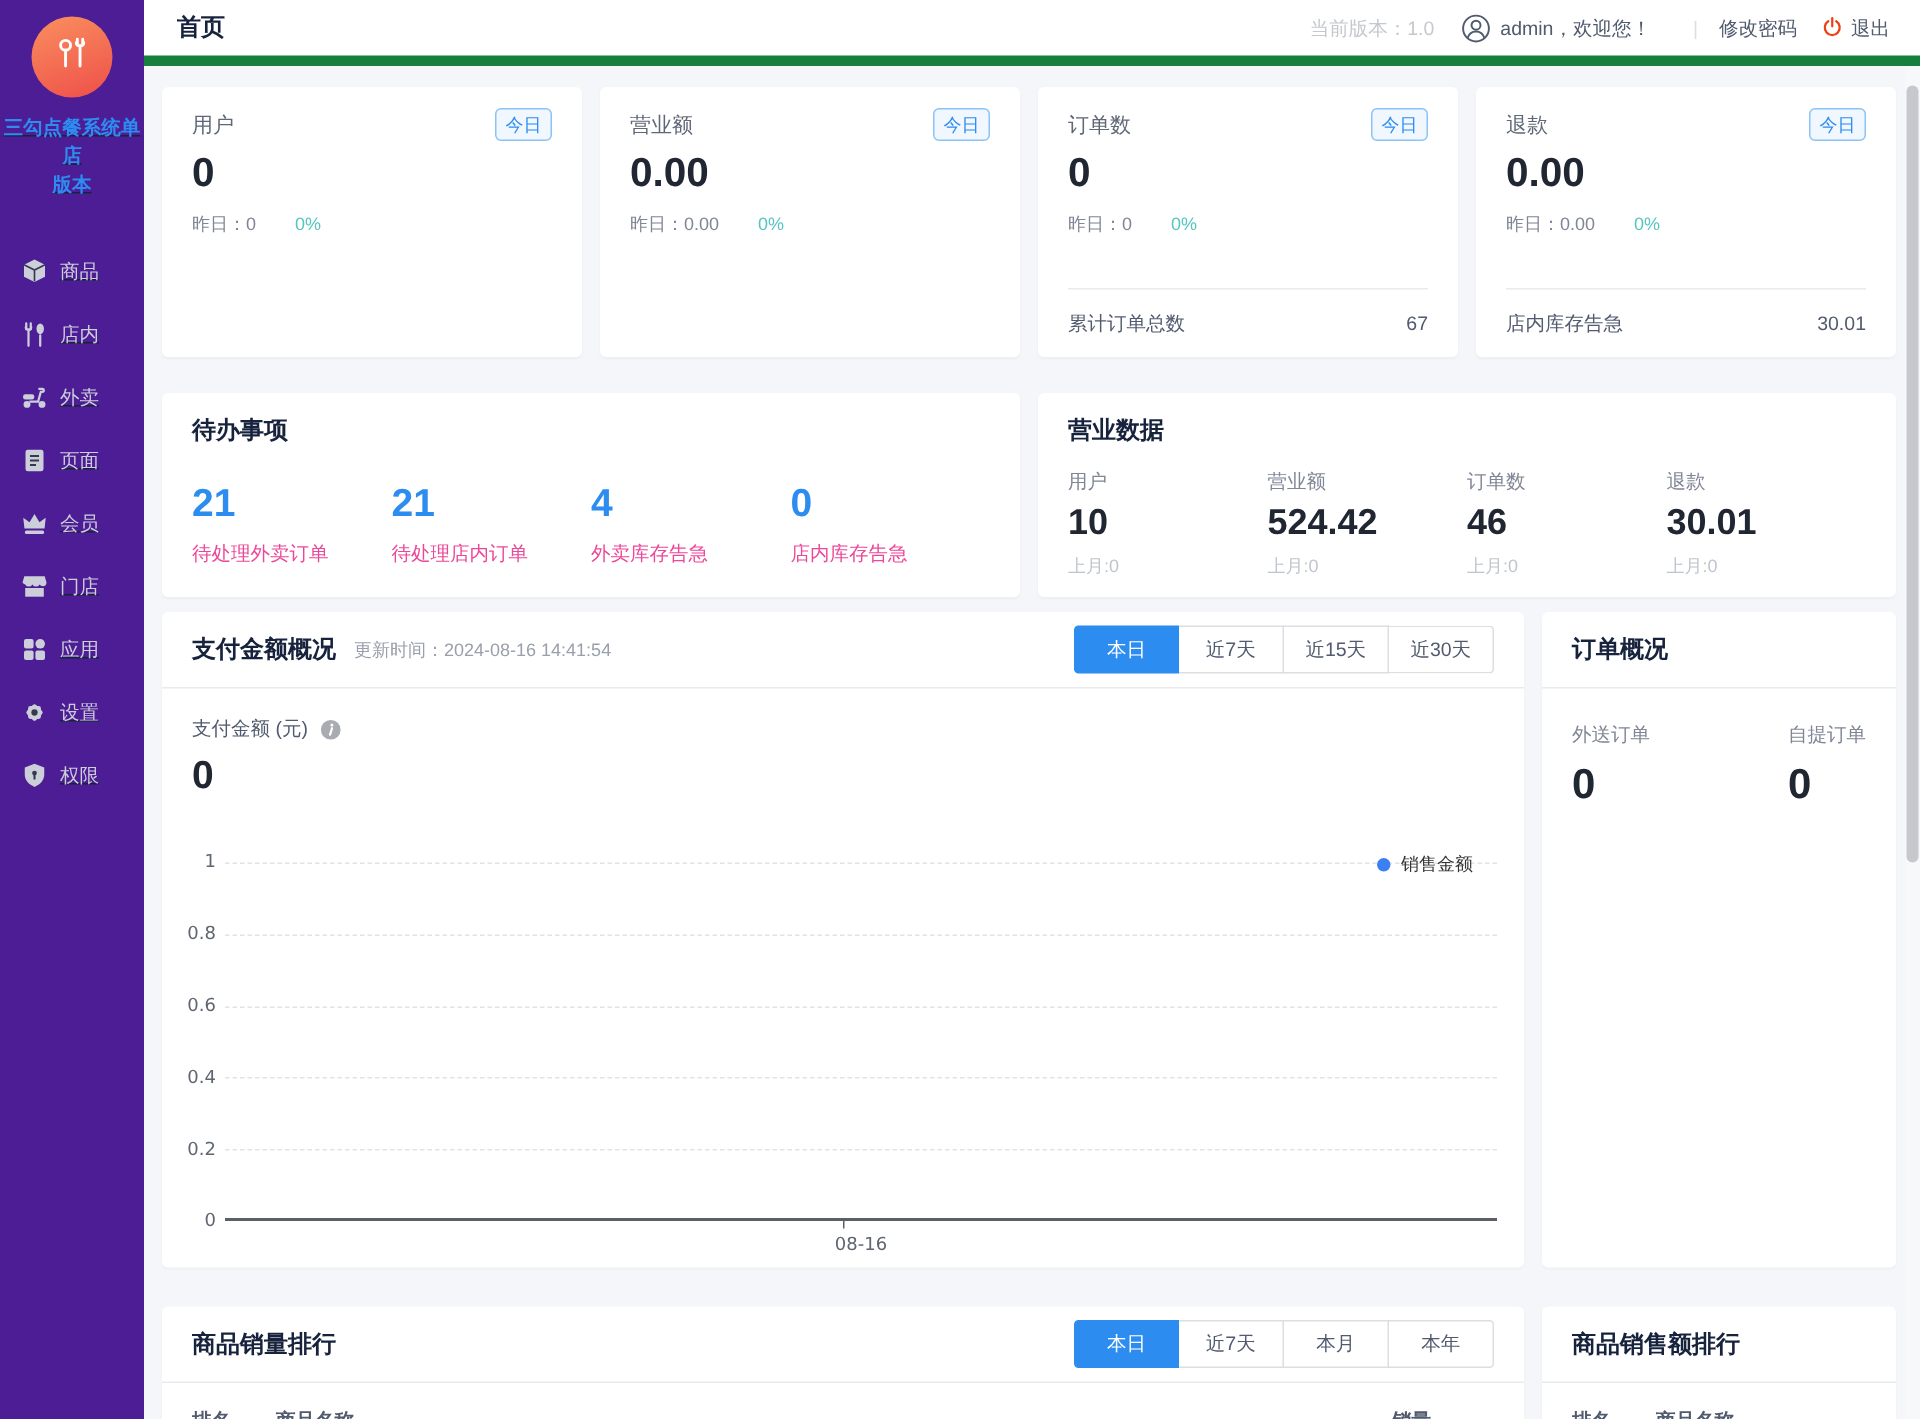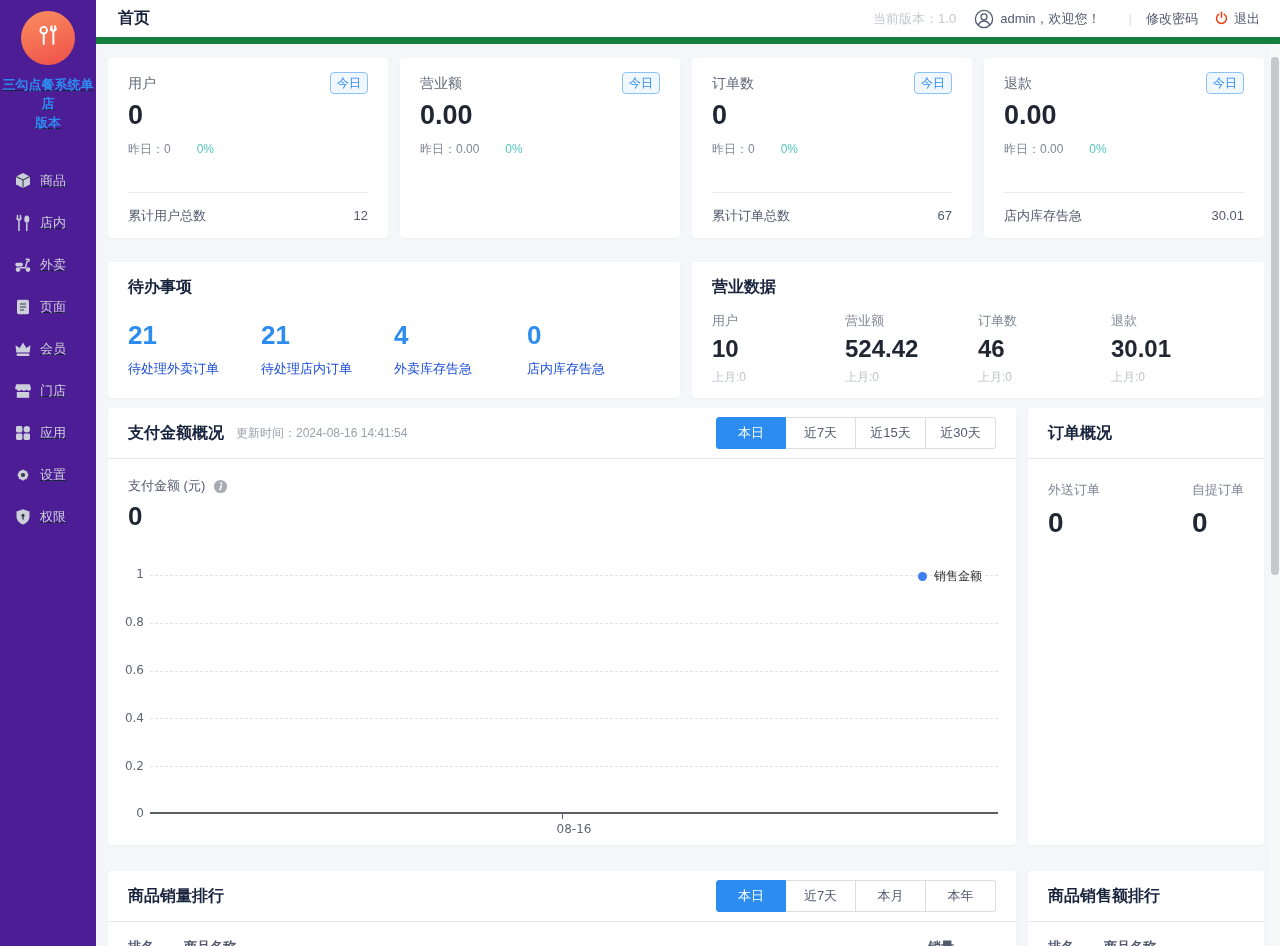--- a/index.html
+++ b/index.html
@@ -263,10 +263,6 @@
       </div>
       <div class="stat-value">0</div>
       <div class="stat-sub"><span>昨日：0</span><span class="pct">0%</span></div>
-      <div class="stat-foot">
-        <span>累计用户总数</span>
-        <span>12</span>
-      </div>
     </div>
     <div class="card stat-card">
       <div class="stat-head">

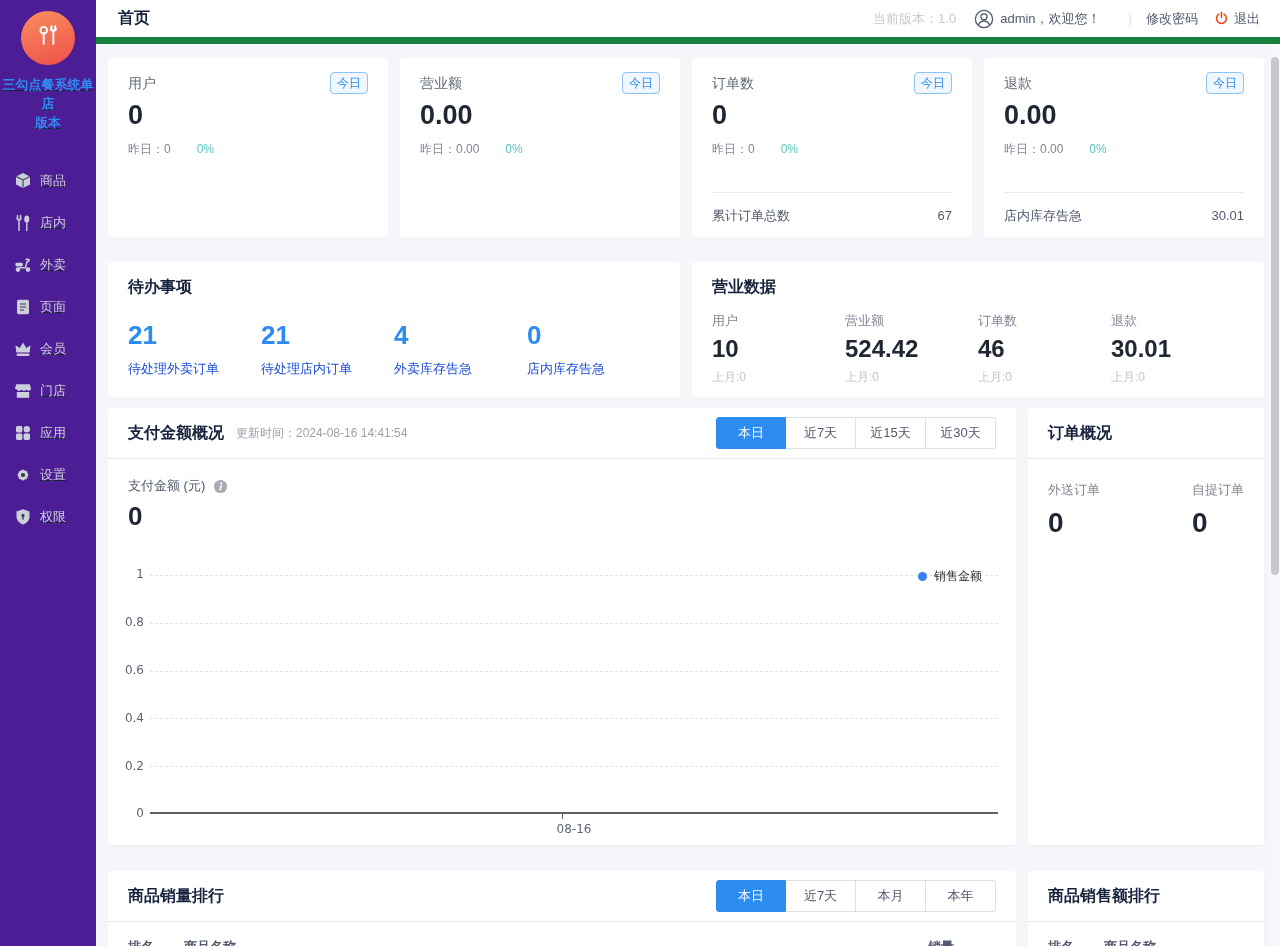--- a/index.html
+++ b/index.html
@@ -56,7 +56,7 @@
   .quad { display:flex; margin-top:22px; }
   .quad > div { flex:1; }
   .todo-num { font-size:26px; font-weight:bold; color:#2d8cf0; }
-  .todo-label { margin-top:9px; font-size:13px; color:#1d4ed8; }
+  .todo-label { margin-top:9px; font-size:13px; color:#ec4899; }
   .biz-label { font-size:13px; color:#808695; }
   .biz-num { font-size:24px; font-weight:bold; color:#202733; margin-top:5px; }
   .biz-sub { font-size:12px; color:#c0c4cc; margin-top:6px; }

